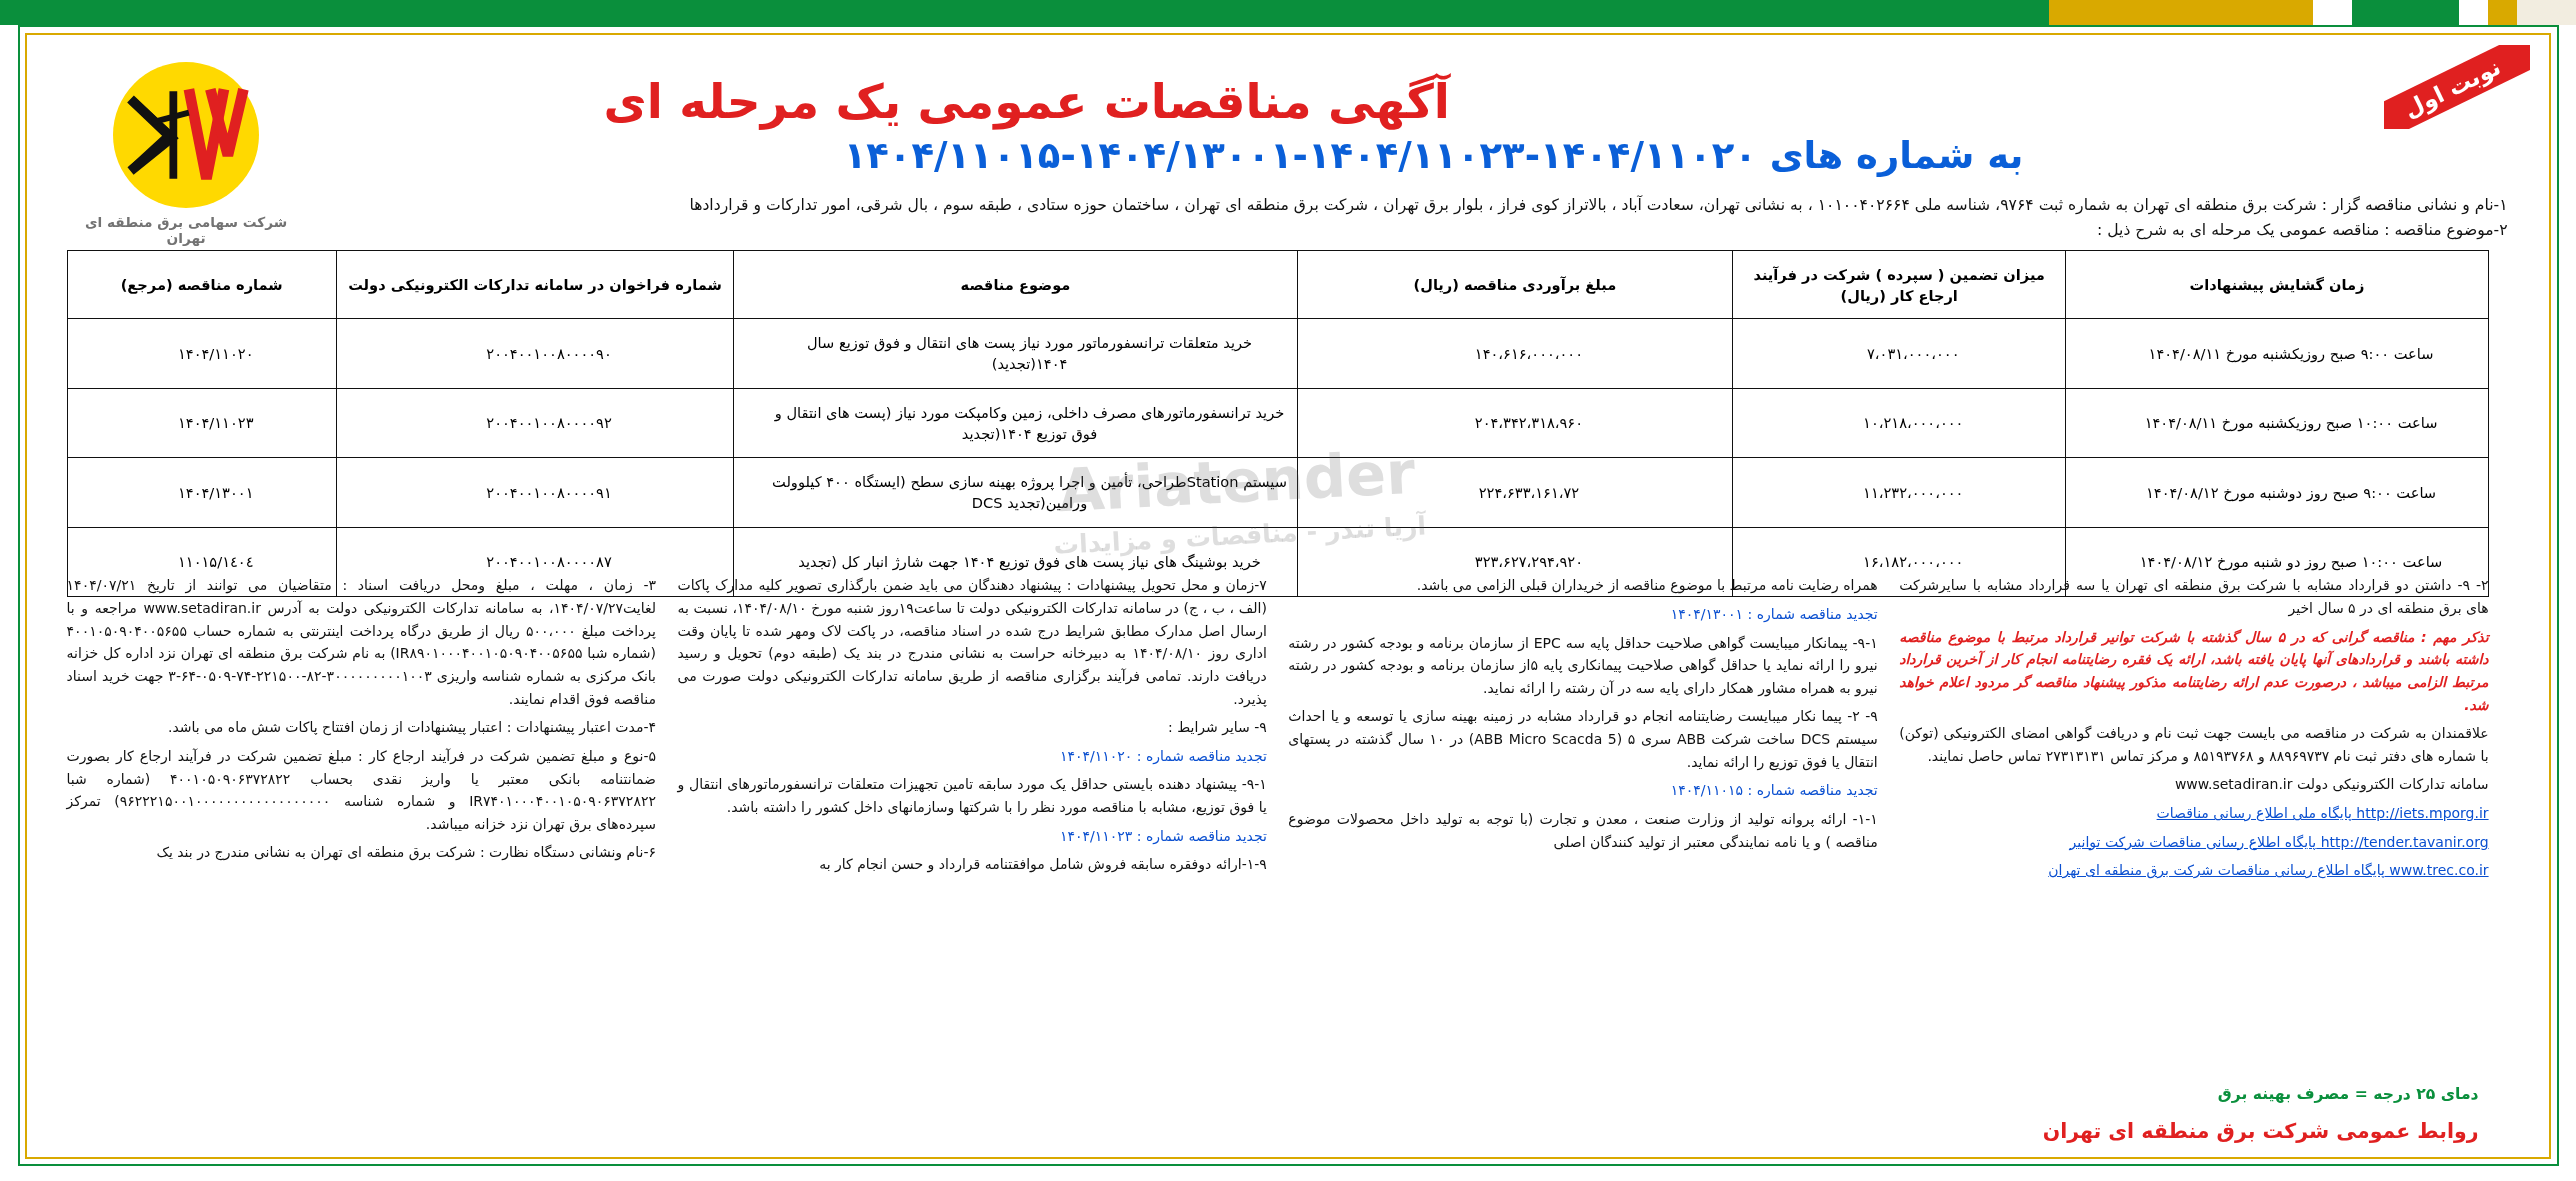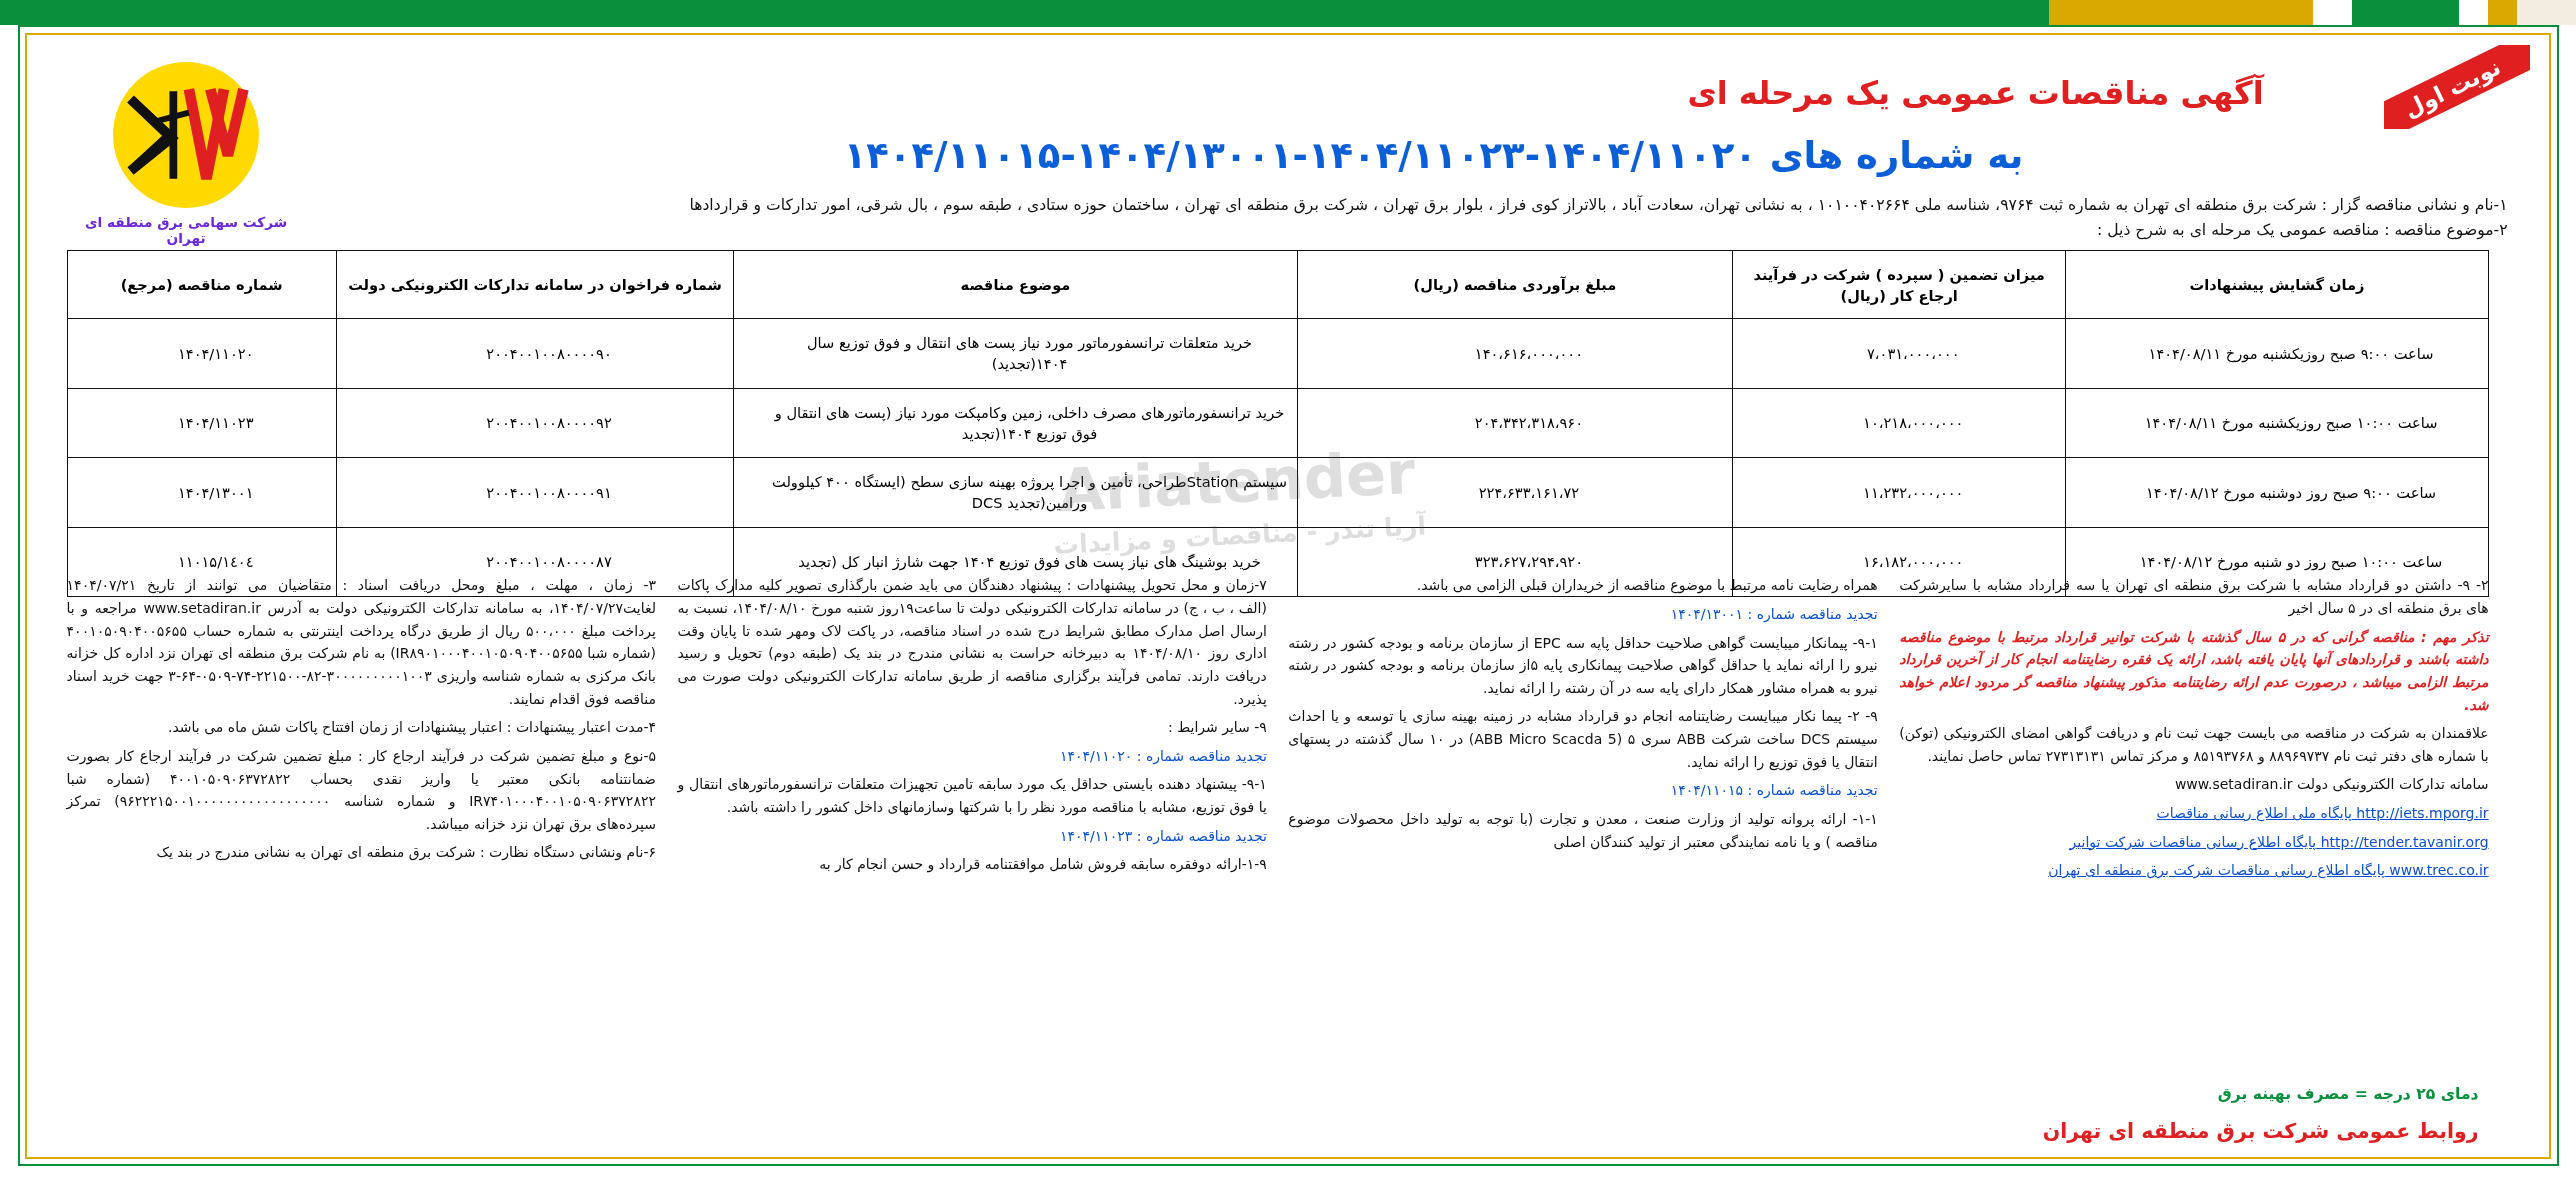--- a/index.html
+++ b/index.html
@@ -55,8 +55,8 @@
 
   
   .title1{
-    position:absolute;top:47px;right:293px;width:1660px;text-align:right;
-    font-size:32px;font-weight:bold;color:#e02020;
+    position:absolute;top:47px;right:293px;width:1660px;text-align:left;
+    font-size:47px;font-weight:bold;color:#e02020;
     font-family:"DejaVu Sans", sans-serif;
   }
   .title2{

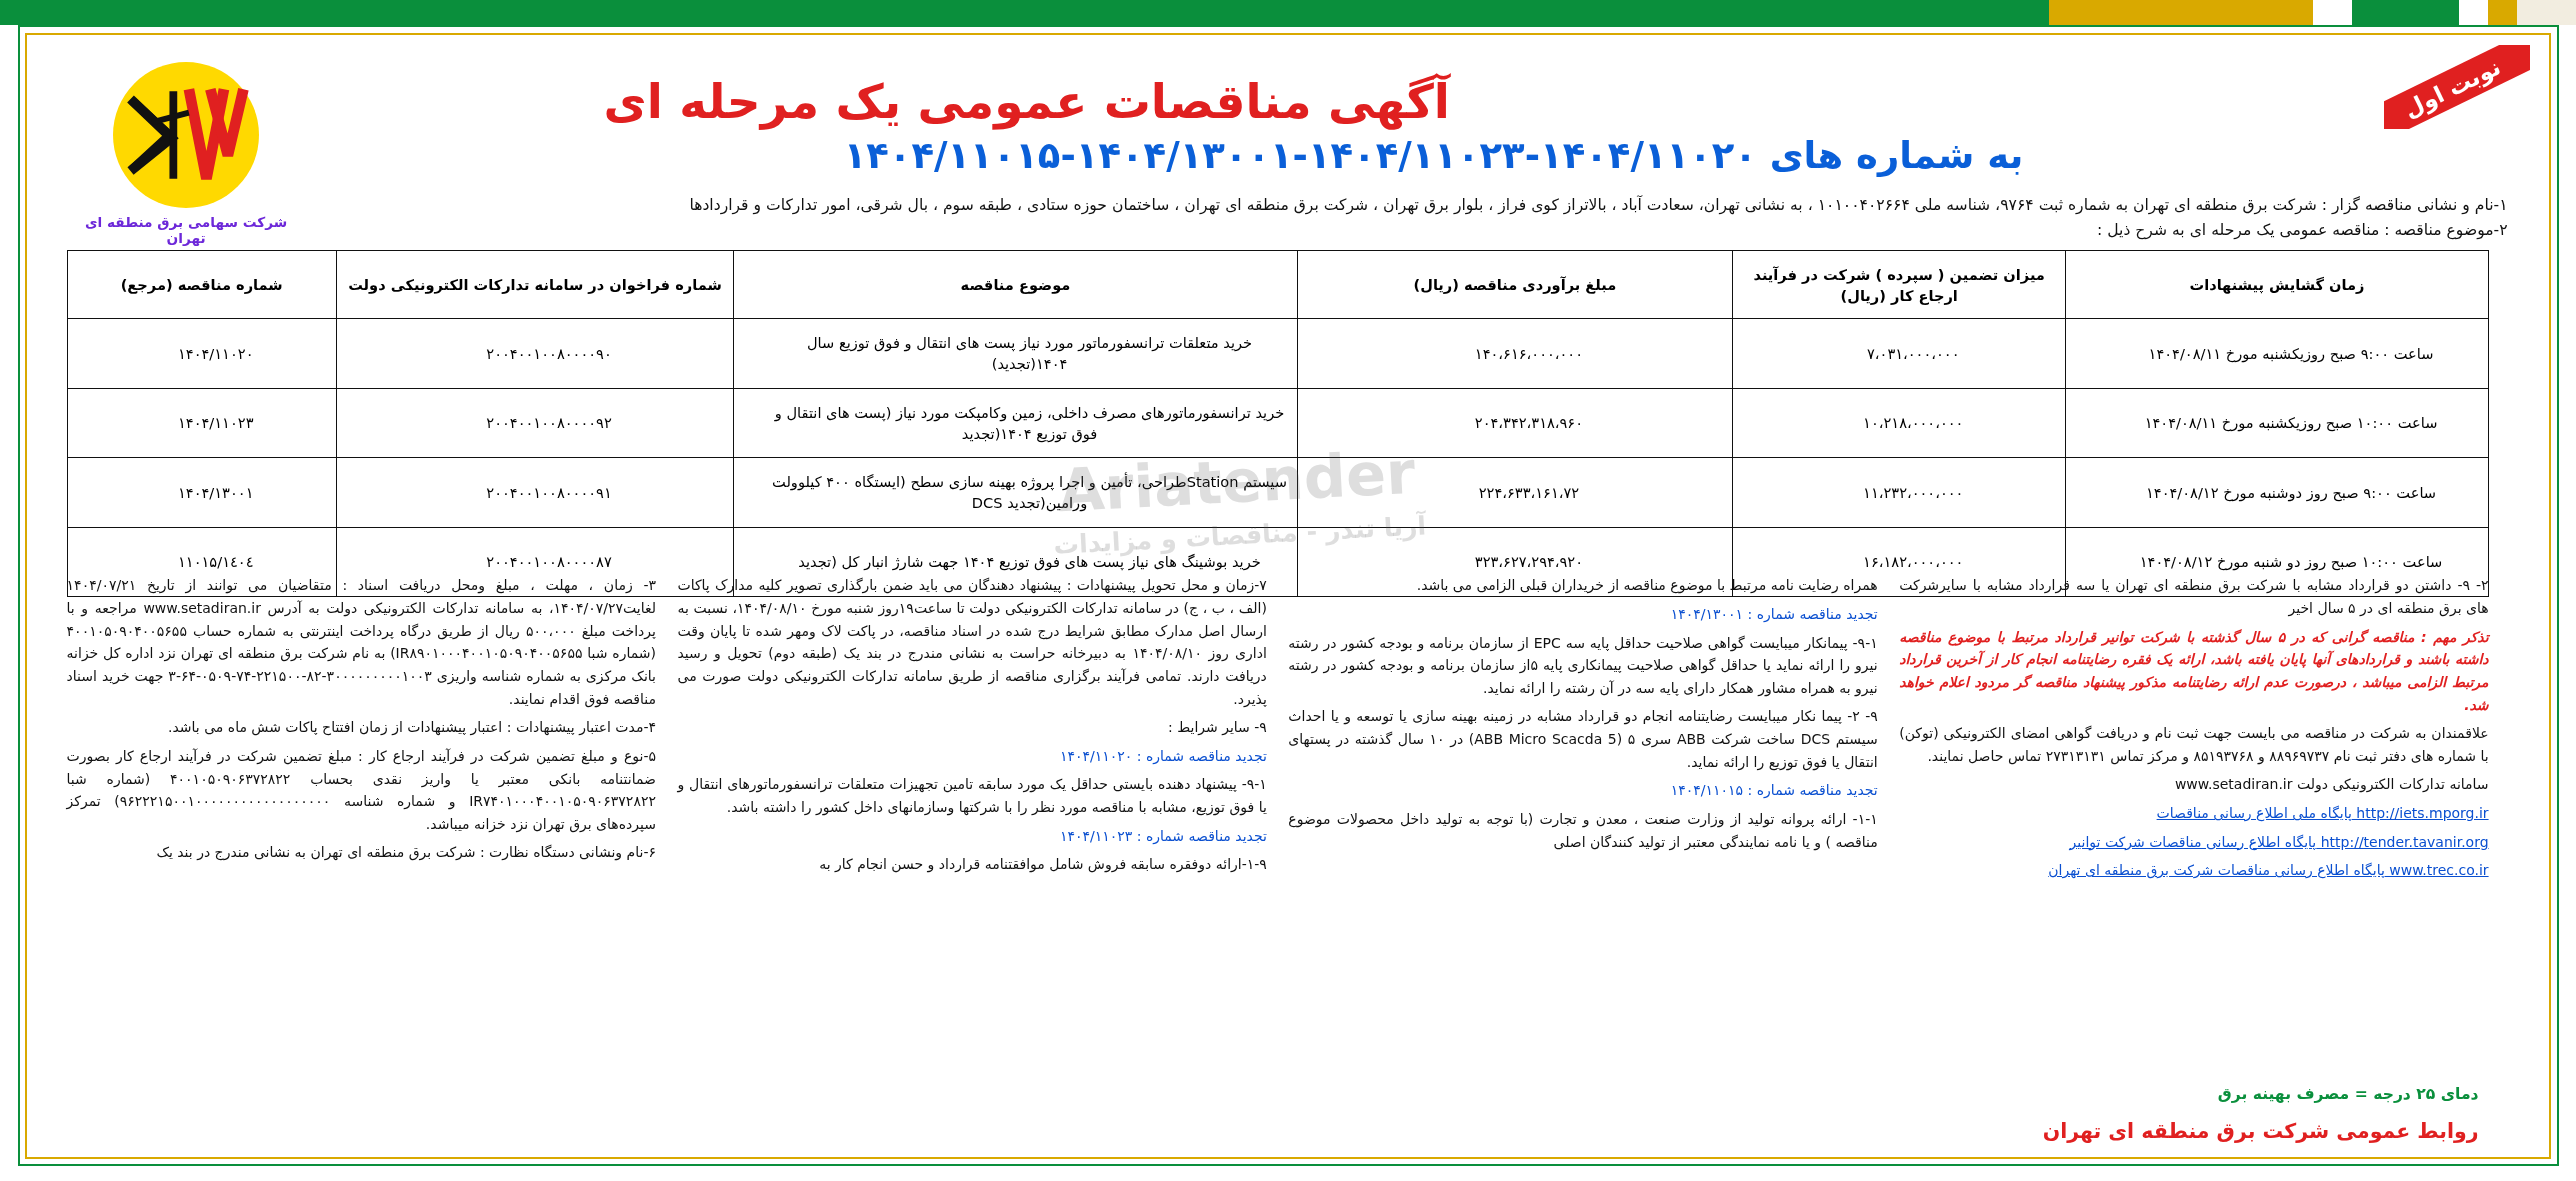--- a/index.html
+++ b/index.html
@@ -51,7 +51,7 @@
   .logo-circle .mark{
     position:absolute;top:0;left:0;width:100%;height:100%;
   }
-  .logo-caption{font-size:13.7px;color:#6d28d9;margin-top:5.9px;font-weight:bold;}
+  .logo-caption{font-size:13.7px;color:#737373;margin-top:5.9px;font-weight:bold;}
 
   
   .title1{

